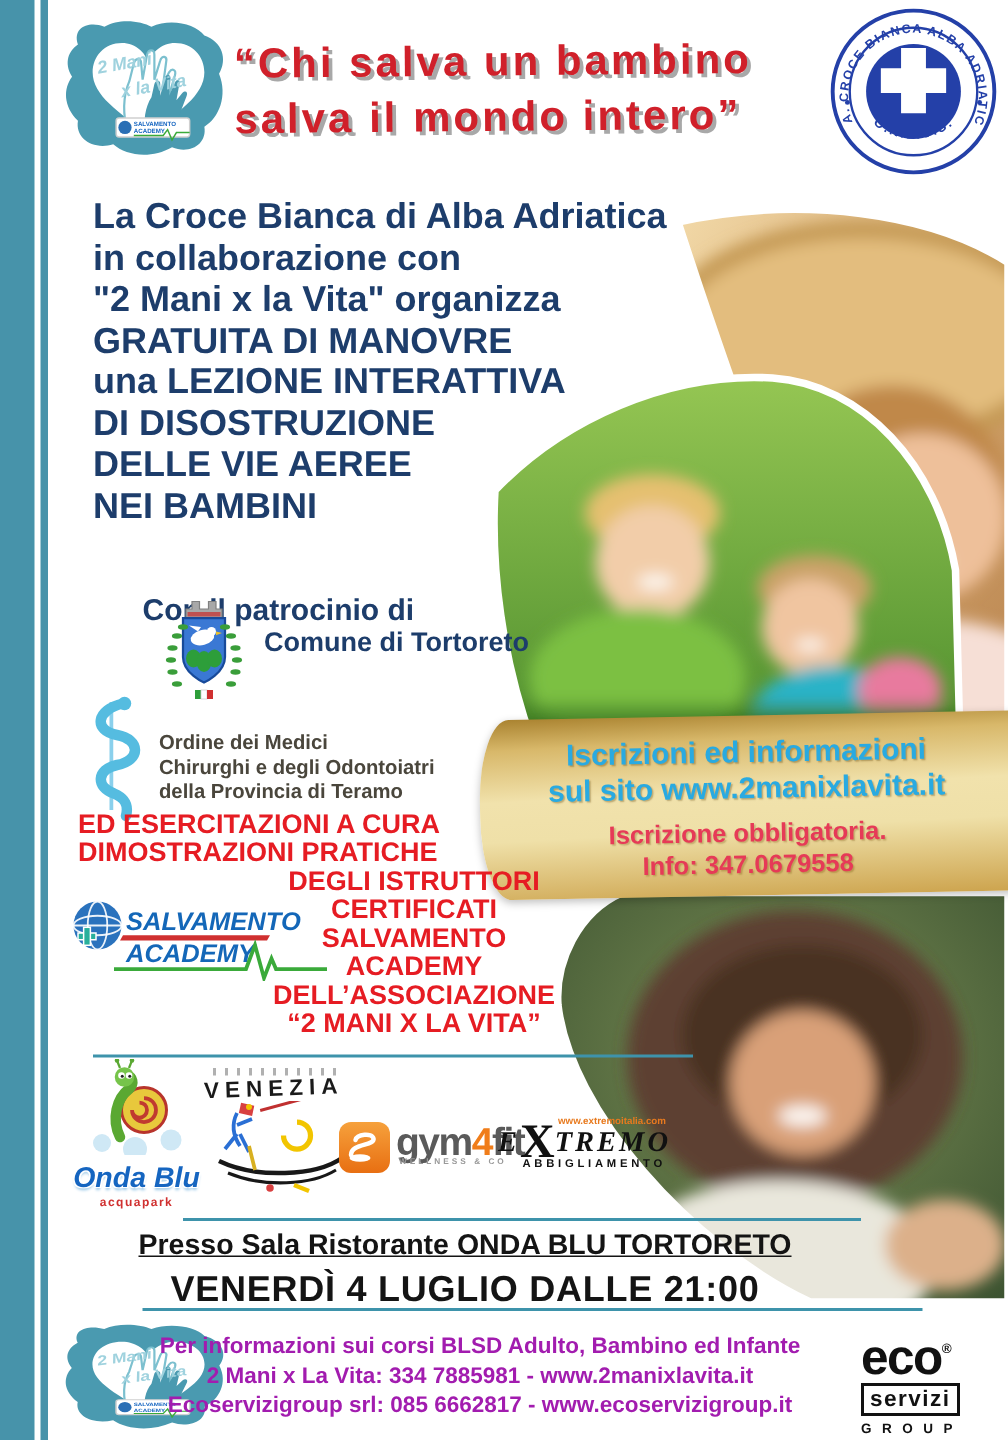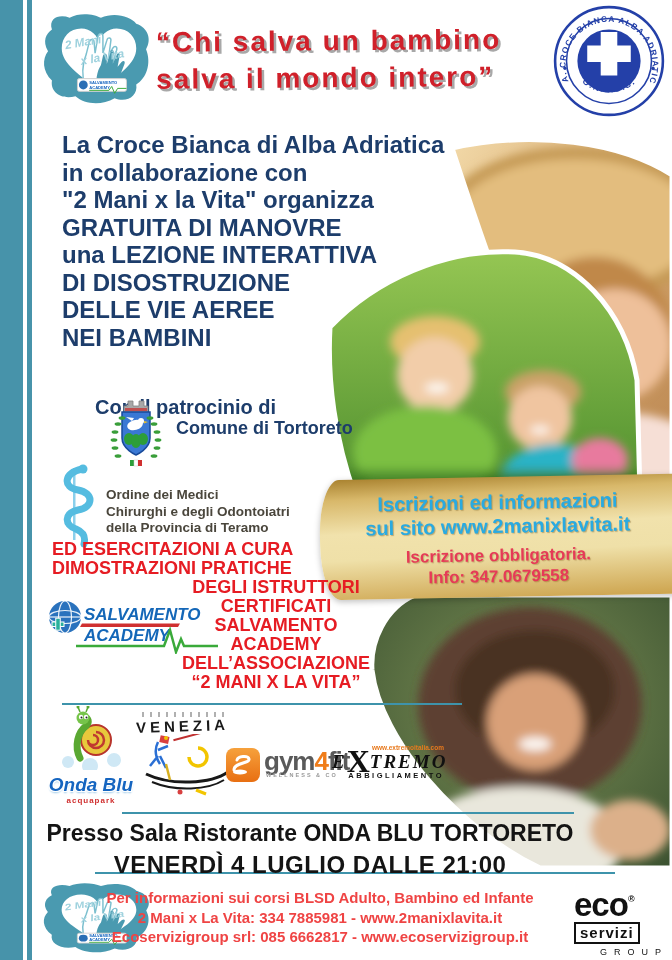--- a/index.html
+++ b/index.html
@@ -74,7 +74,7 @@
            font-family:"Liberation Sans",sans-serif;margin-top:-2px;}
 
   .event{position:absolute;left:35px;top:820px;width:550px;text-align:center;color:#141414;z-index:3;}
-  .event .venue{font-weight:bold;font-size:23px;}
+  .event .venue{font-weight:bold;font-size:19px;text-decoration:underline;}
   .event .datetime{font-weight:bold;font-size:24px;margin-top:4px;letter-spacing:0.5px;}
 
   .footer-text{position:absolute;left:90px;top:888px;width:460px;text-align:center;color:#ef4444;

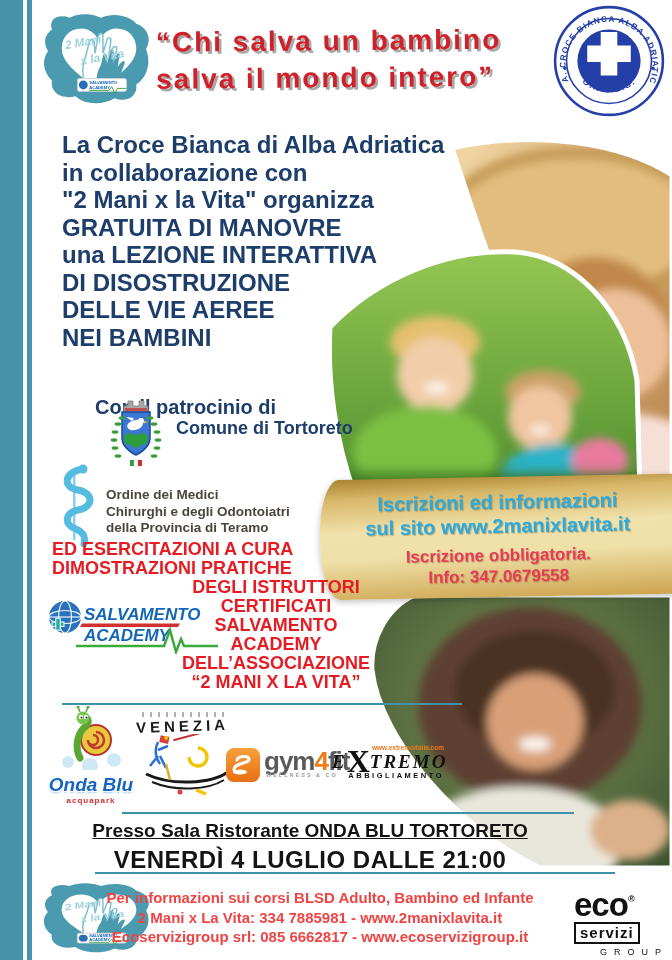--- a/index.html
+++ b/index.html
@@ -77,7 +77,7 @@
   .event .venue{font-weight:bold;font-size:19px;text-decoration:underline;}
   .event .datetime{font-weight:bold;font-size:24px;margin-top:4px;letter-spacing:0.5px;}
 
-  .footer-text{position:absolute;left:90px;top:888px;width:460px;text-align:center;color:#ef4444;
+  .footer-text{position:absolute;left:90px;top:888px;width:460px;text-align:center;color:#a21caf;
                font-weight:bold;font-size:15px;line-height:19.5px;z-index:3;}
   .eco{position:absolute;left:574px;top:884px;width:90px;z-index:3;color:#111;}
   .eco .eco-name{font-weight:900;font-size:33px;line-height:30px;letter-spacing:-1px;}

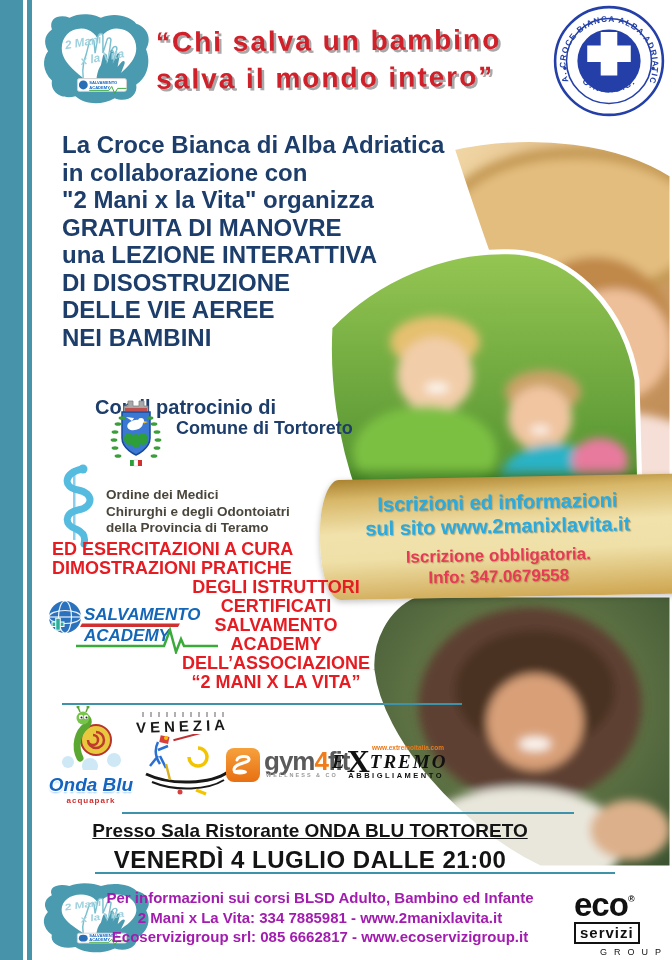--- a/index.html
+++ b/index.html
@@ -84,7 +84,7 @@
   .eco .eco-reg{font-size:9px;vertical-align:14px;}
   .eco .eco-box{display:inline-block;border:2.5px solid #111;font-weight:800;font-size:15px;
                 letter-spacing:1px;padding:0 4px;line-height:18px;margin-top:2px;}
-  .eco .eco-group{font-size:9px;font-weight:normal;letter-spacing:7px;margin-top:3px;margin-left:26px;}
+  .eco .eco-group{font-size:9px;font-weight:bold;letter-spacing:7px;margin-top:3px;}
 </style>
 </head>
 <body>

